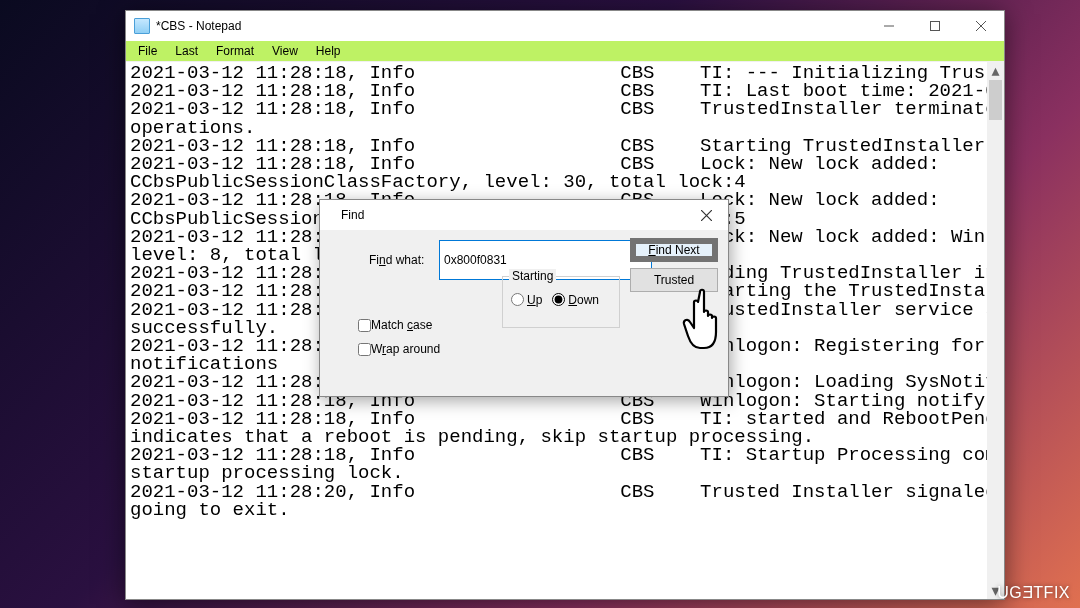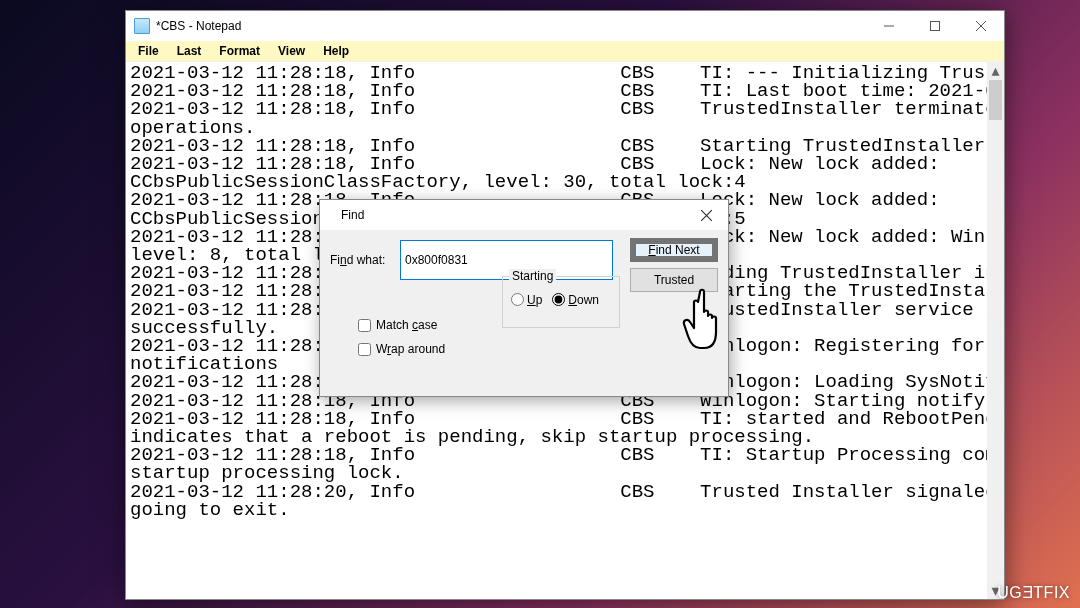--- a/index.html
+++ b/index.html
@@ -35,7 +35,7 @@
   .sysbtn svg { width: 10px; height: 10px; stroke: #555; stroke-width: 1; fill: none; }
   .menubar {
     height: 20px; display: flex; align-items: center; gap: 2px;
-    padding: 0 4px; font-size: 12px; color: #000; background: #fef9c3; font-weight: bold;
+    padding: 0 4px; font-size: 12px; color: #000; background: #bef264;
   }
   .menuitem { padding: 1px 8px; }
   .content {

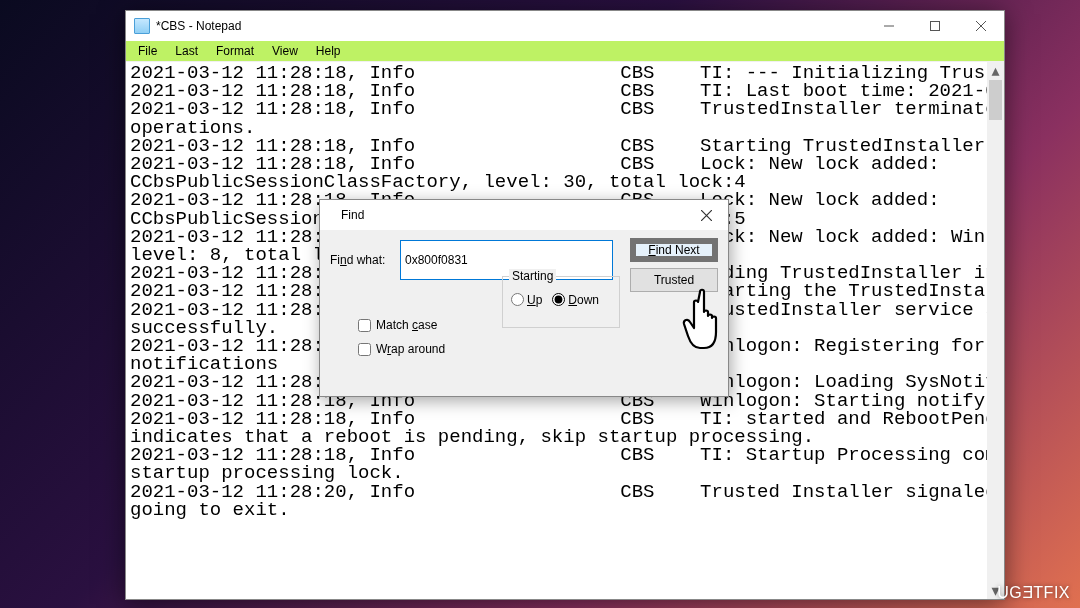--- a/index.html
+++ b/index.html
@@ -82,7 +82,7 @@
     position: relative; padding: 10px 10px; font-size: 12px; color: #000;
     height: calc(100% - 30px);
   }
-  .row1 { display: flex; align-items: center; gap: 8px; }
+  .row1 { display: flex; align-items: center; gap: 8px; margin-left: 39px; }
   .label-findwhat { width: 62px; }
   .find-input {
     width: 213px; height: 40px; font-size: 12px;

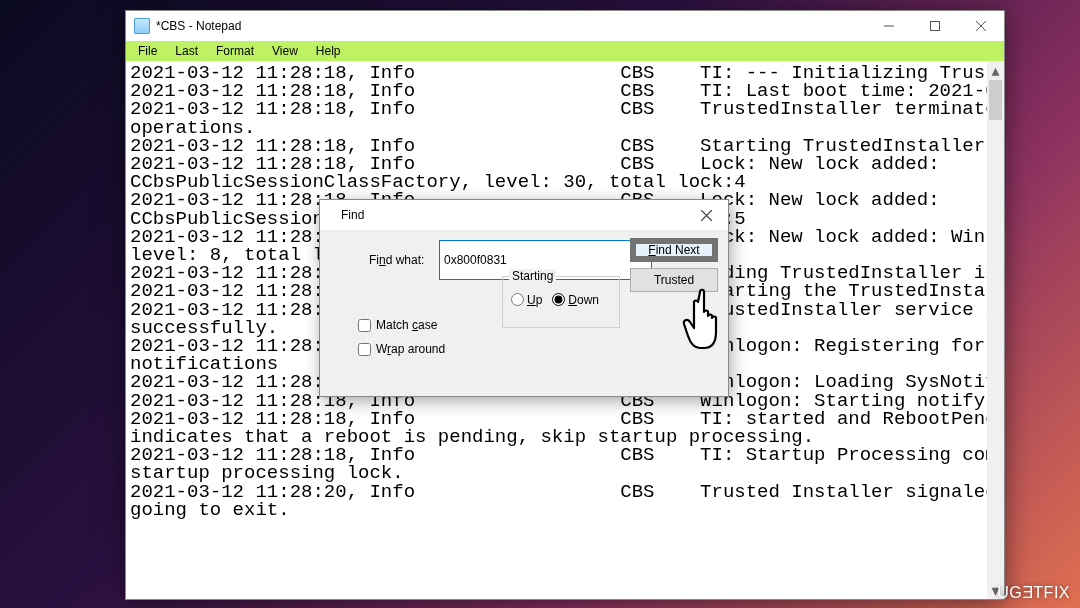--- a/index.html
+++ b/index.html
@@ -107,7 +107,7 @@
   .radio { display: flex; align-items: flex-start; gap: 3px; }
   .radio input { accent-color: #000; }
   .checks { position: absolute; left: 10px; top: 88px; display: flex; flex-direction: column; gap: 10px; }
-  .check { display: flex; align-items: center; gap: 5px; font-size: 12px; padding-left: 28px; }
+  .check { display: flex; align-items: center; font-size: 12px; padding-left: 28px; }
   .check input { width: 13px; height: 13px; }
   u { text-decoration: underline; }
 

